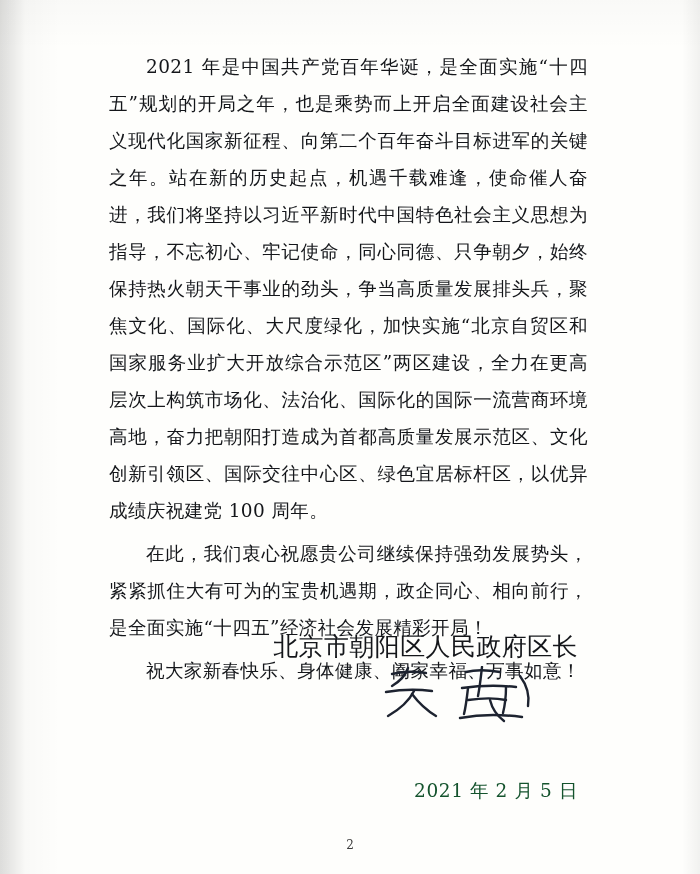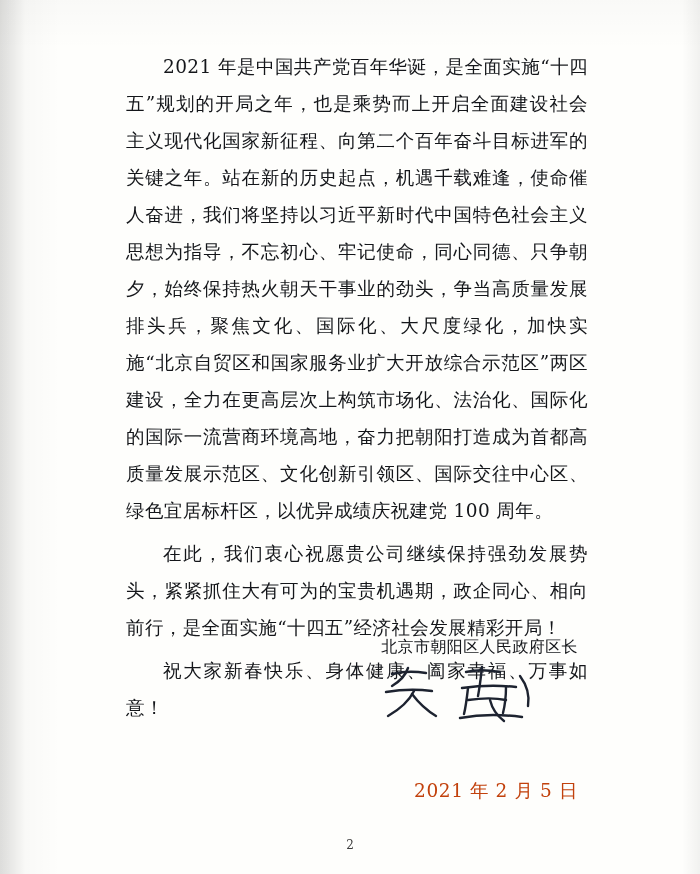--- a/index.html
+++ b/index.html
@@ -40,7 +40,7 @@
     width: 480px;
   }
   p.para {
-    margin: 0 0 6px 18px;
+    margin: 0 0 6px 1px;
     font-size: 18.5px;
     line-height: 37px;
     text-indent: 2em;

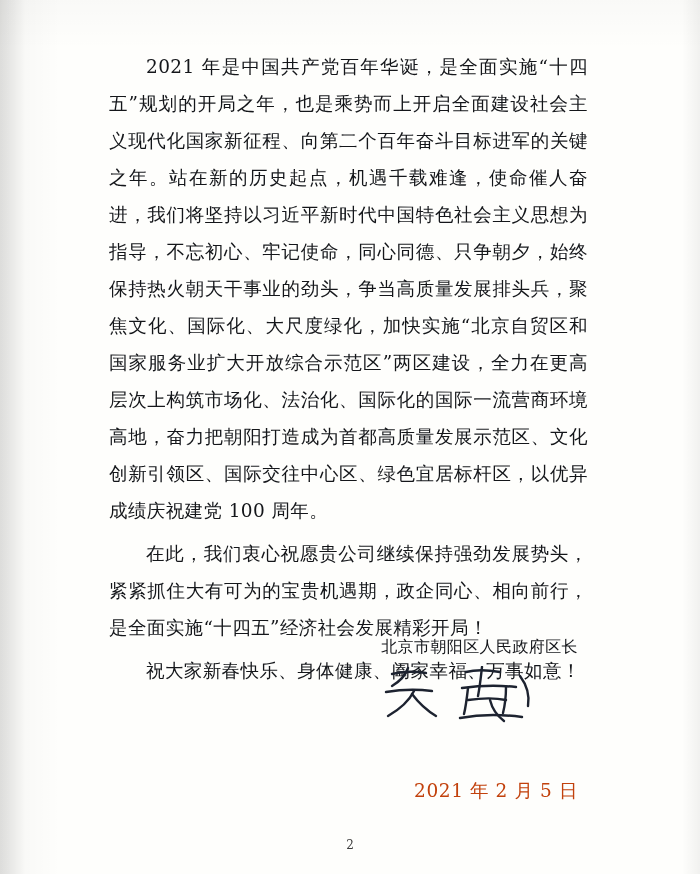--- a/index.html
+++ b/index.html
@@ -61,7 +61,7 @@
     text-align: right;
   }
   .signer {
-    font-size: 16px;
+    font-size: 25px;
     line-height: 30px;
     letter-spacing: 0.4px;
     color: #14161a;

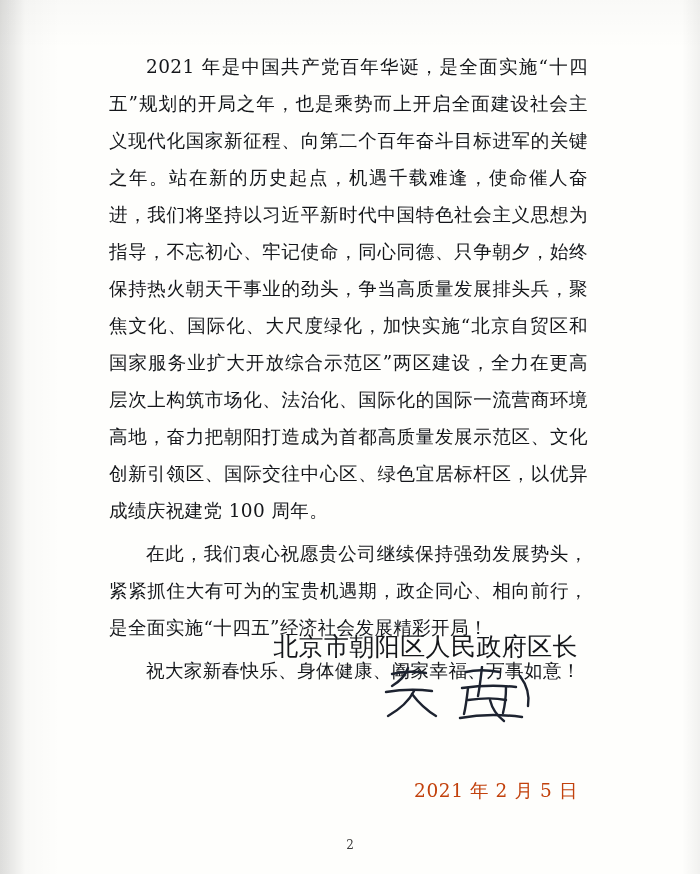--- a/index.html
+++ b/index.html
@@ -82,7 +82,7 @@
     font-size: 18.5px;
     line-height: 30px;
     letter-spacing: 0.6px;
-    color: #c2410c;
+    color: #14532d;
     padding-right: 10px;
     margin-top: 48px;
   }

